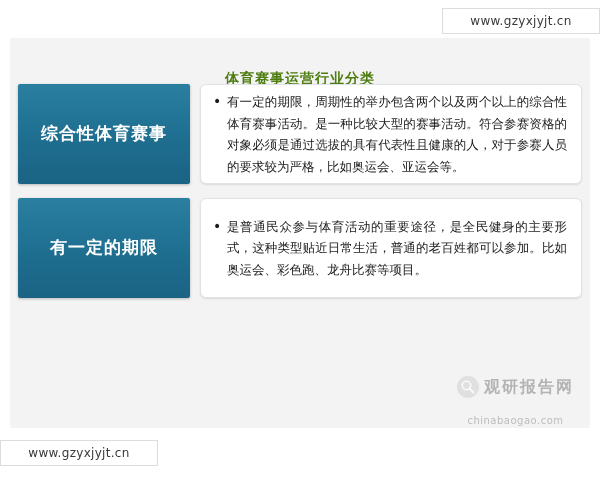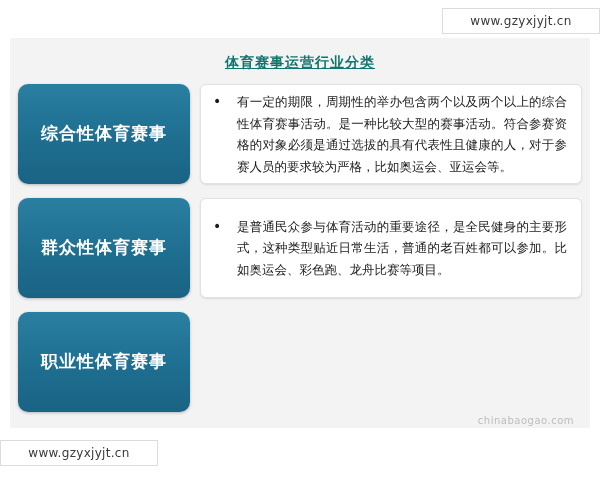--- a/index.html
+++ b/index.html
@@ -73,14 +73,13 @@
   .chart-title {
     position: absolute;
     left: 0;
-    top: 16px;
+    top: 32px;
     width: 100%;
     text-align: center;
     font-size: 14px;
     font-weight: bold;
-    color: #0f766e;
+    color: #4d7c0f;
     letter-spacing: 1px;
-    text-decoration: underline;
   }
 
   .rows {

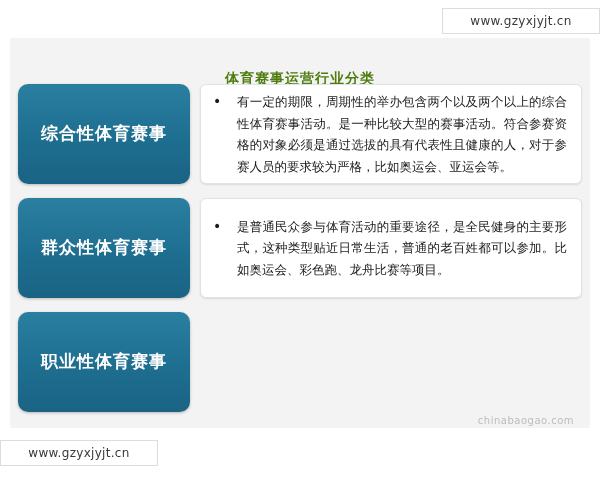--- a/index.html
+++ b/index.html
@@ -132,7 +132,7 @@
 
   .row-body-text {
     position: relative;
-    padding: 6px 14px 6px 36px;
+    padding: 6px 14px 6px 26px;
     font-size: 12.5px;
     line-height: 1.72;
     color: #1b1b1b;

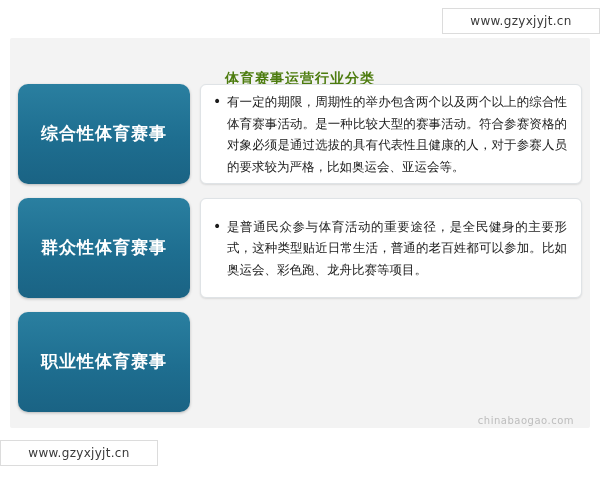--- a/index.html
+++ b/index.html
@@ -100,7 +100,7 @@
     width: 172px;
     flex: 0 0 172px;
     background: linear-gradient(180deg, #2a7fa0 0%, #1e6e90 55%, #1a6384 100%);
-    border-radius: 10px;
+    border-radius: 2px;
     box-shadow: 0 1px 3px rgba(0,0,0,0.25);
     display: flex;
     align-items: center;

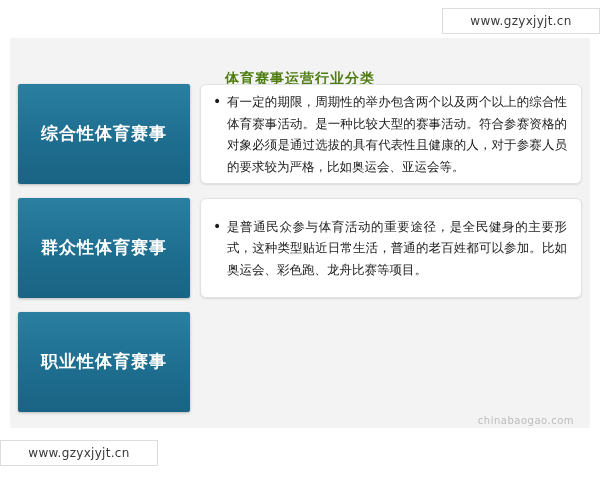--- a/index.html
+++ b/index.html
@@ -213,7 +213,7 @@
 
       <div class="row">
         <div class="row-label">
-          <div class="row-label-text">群众性体育赛事</div>
+          <div class="row-label-text">有一定的期限</div>
         </div>
         <div class="row-body">
           <div class="row-body-text">是普通民众参与体育活动的重要途径，是全民健身的主要形式，这种类型贴近日常生活，普通的老百姓都可以参加。比如奥运会、彩色跑、龙舟比赛等项目。</div>

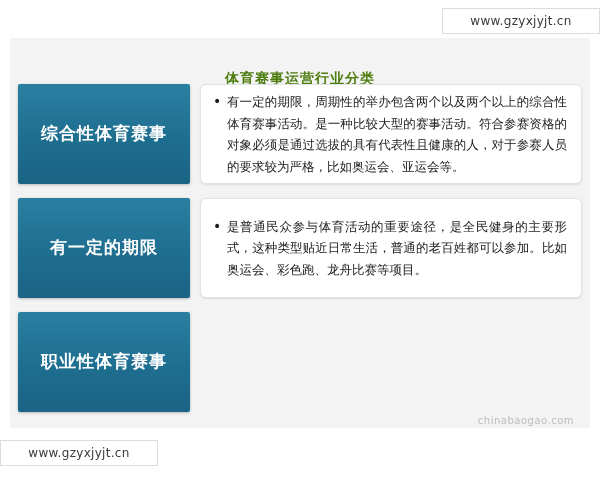--- a/index.html
+++ b/index.html
@@ -221,9 +221,6 @@
       </div>
 
       <div class="row">
-        <div class="row-label">
-          <div class="row-label-text">职业性体育赛事</div>
-        </div>
       </div>
 
     </div>

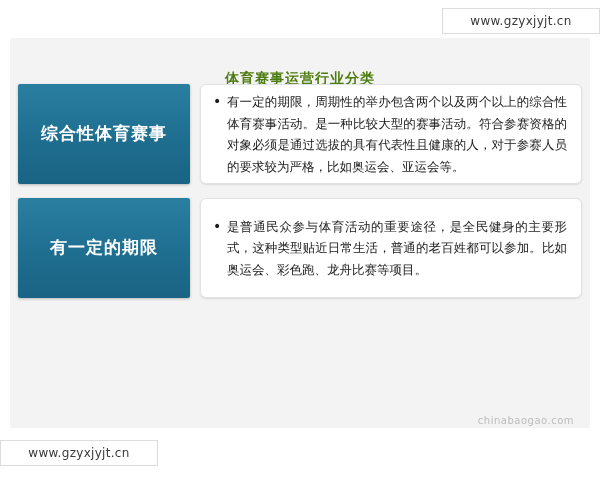--- a/index.html
+++ b/index.html
@@ -227,6 +227,15 @@
   </div>
 
   <div class="logo-watermark">
+    <div class="logo-line">
+      <span class="logo-mark">
+        <svg width="16" height="16" viewBox="0 0 16 16">
+          <circle cx="6.5" cy="6.5" r="4.2" fill="none" stroke="#ffffff" stroke-width="1.6"></circle>
+          <line x1="9.6" y1="9.6" x2="13.5" y2="13.5" stroke="#ffffff" stroke-width="1.8" stroke-linecap="round"></line>
+        </svg>
+      </span>
+      <span class="logo-cn">观研报告网</span>
+    </div>
     <div class="logo-en">chinabaogao.com</div>
   </div>
 

